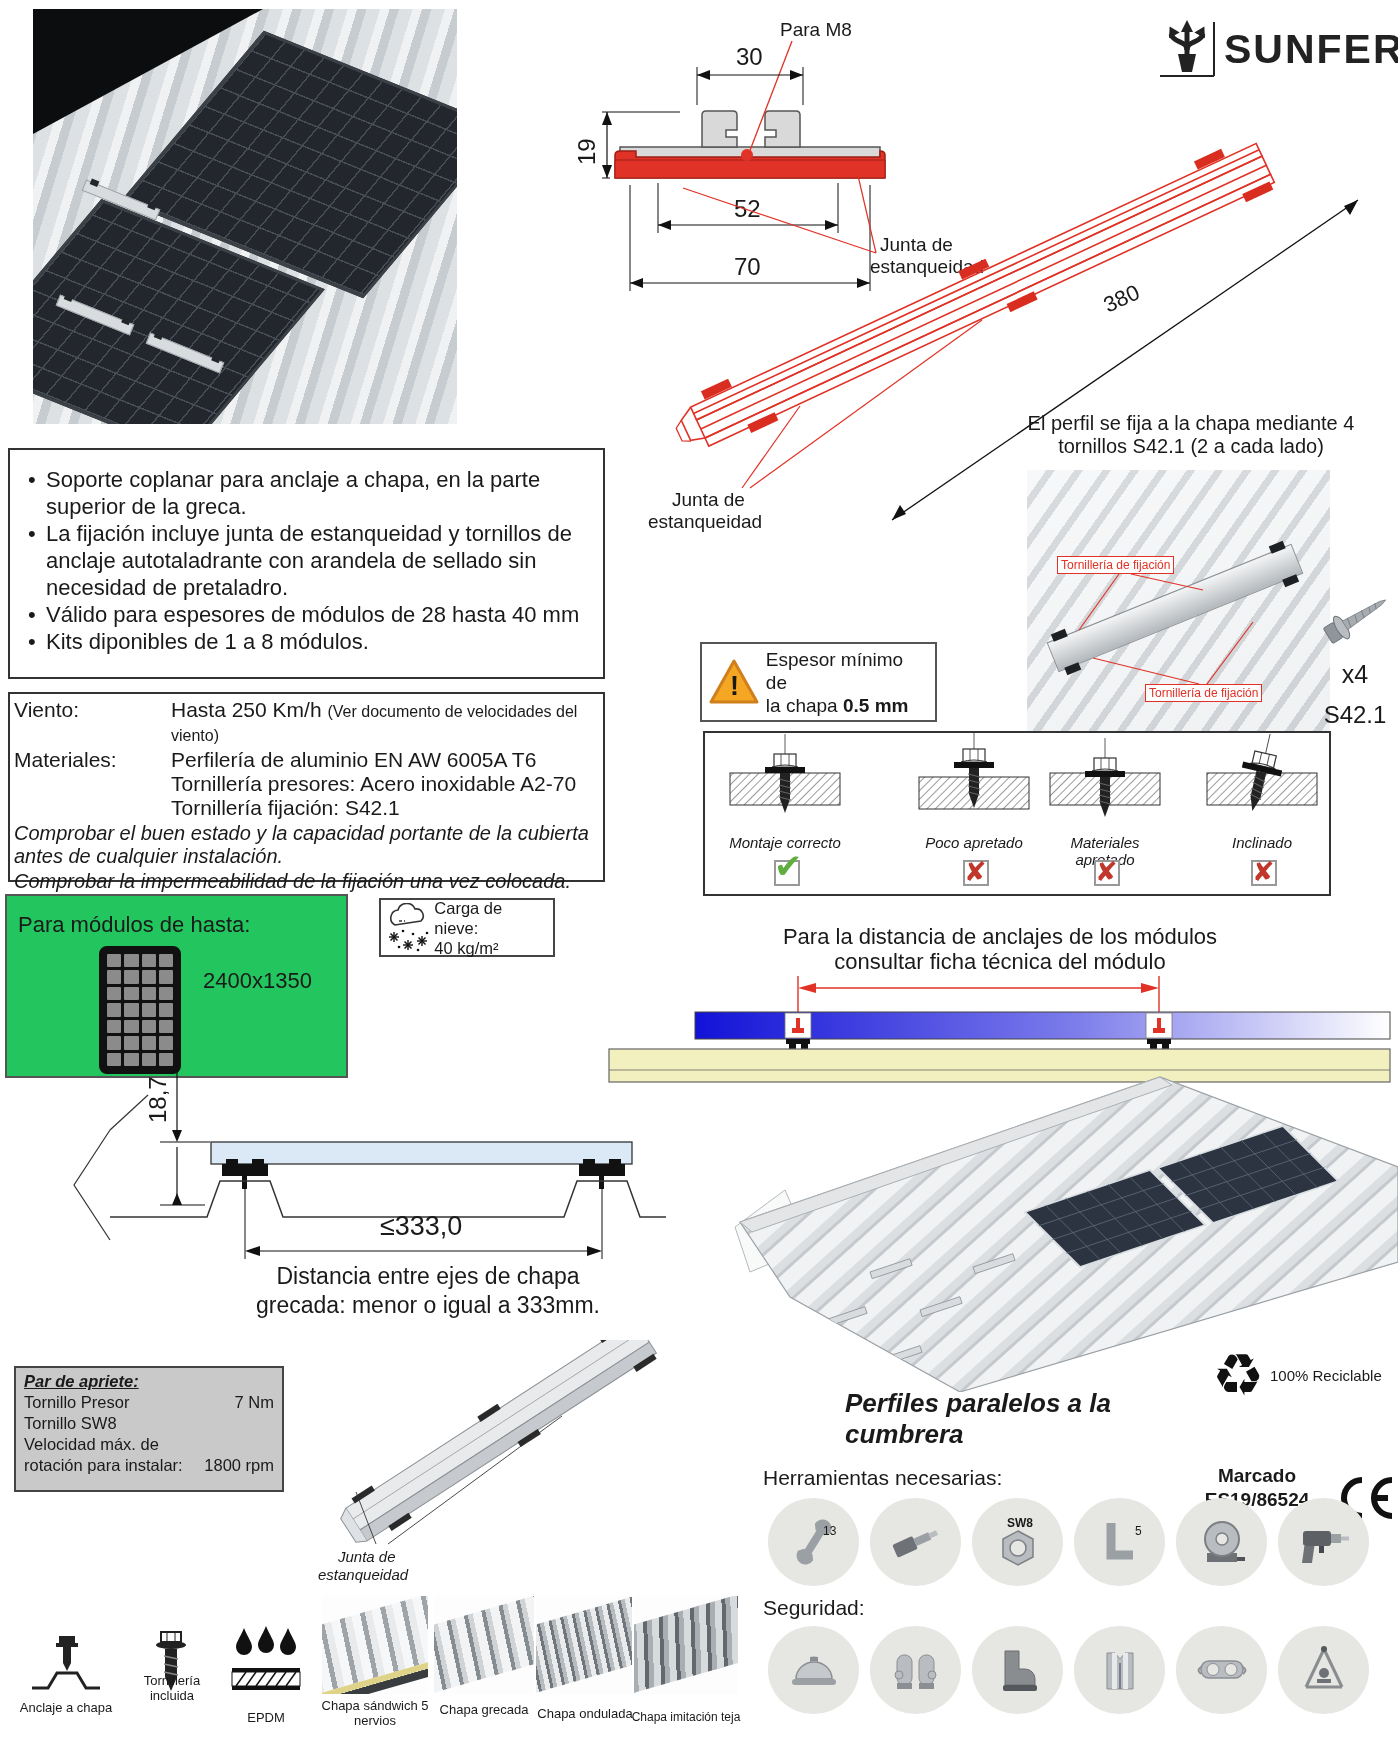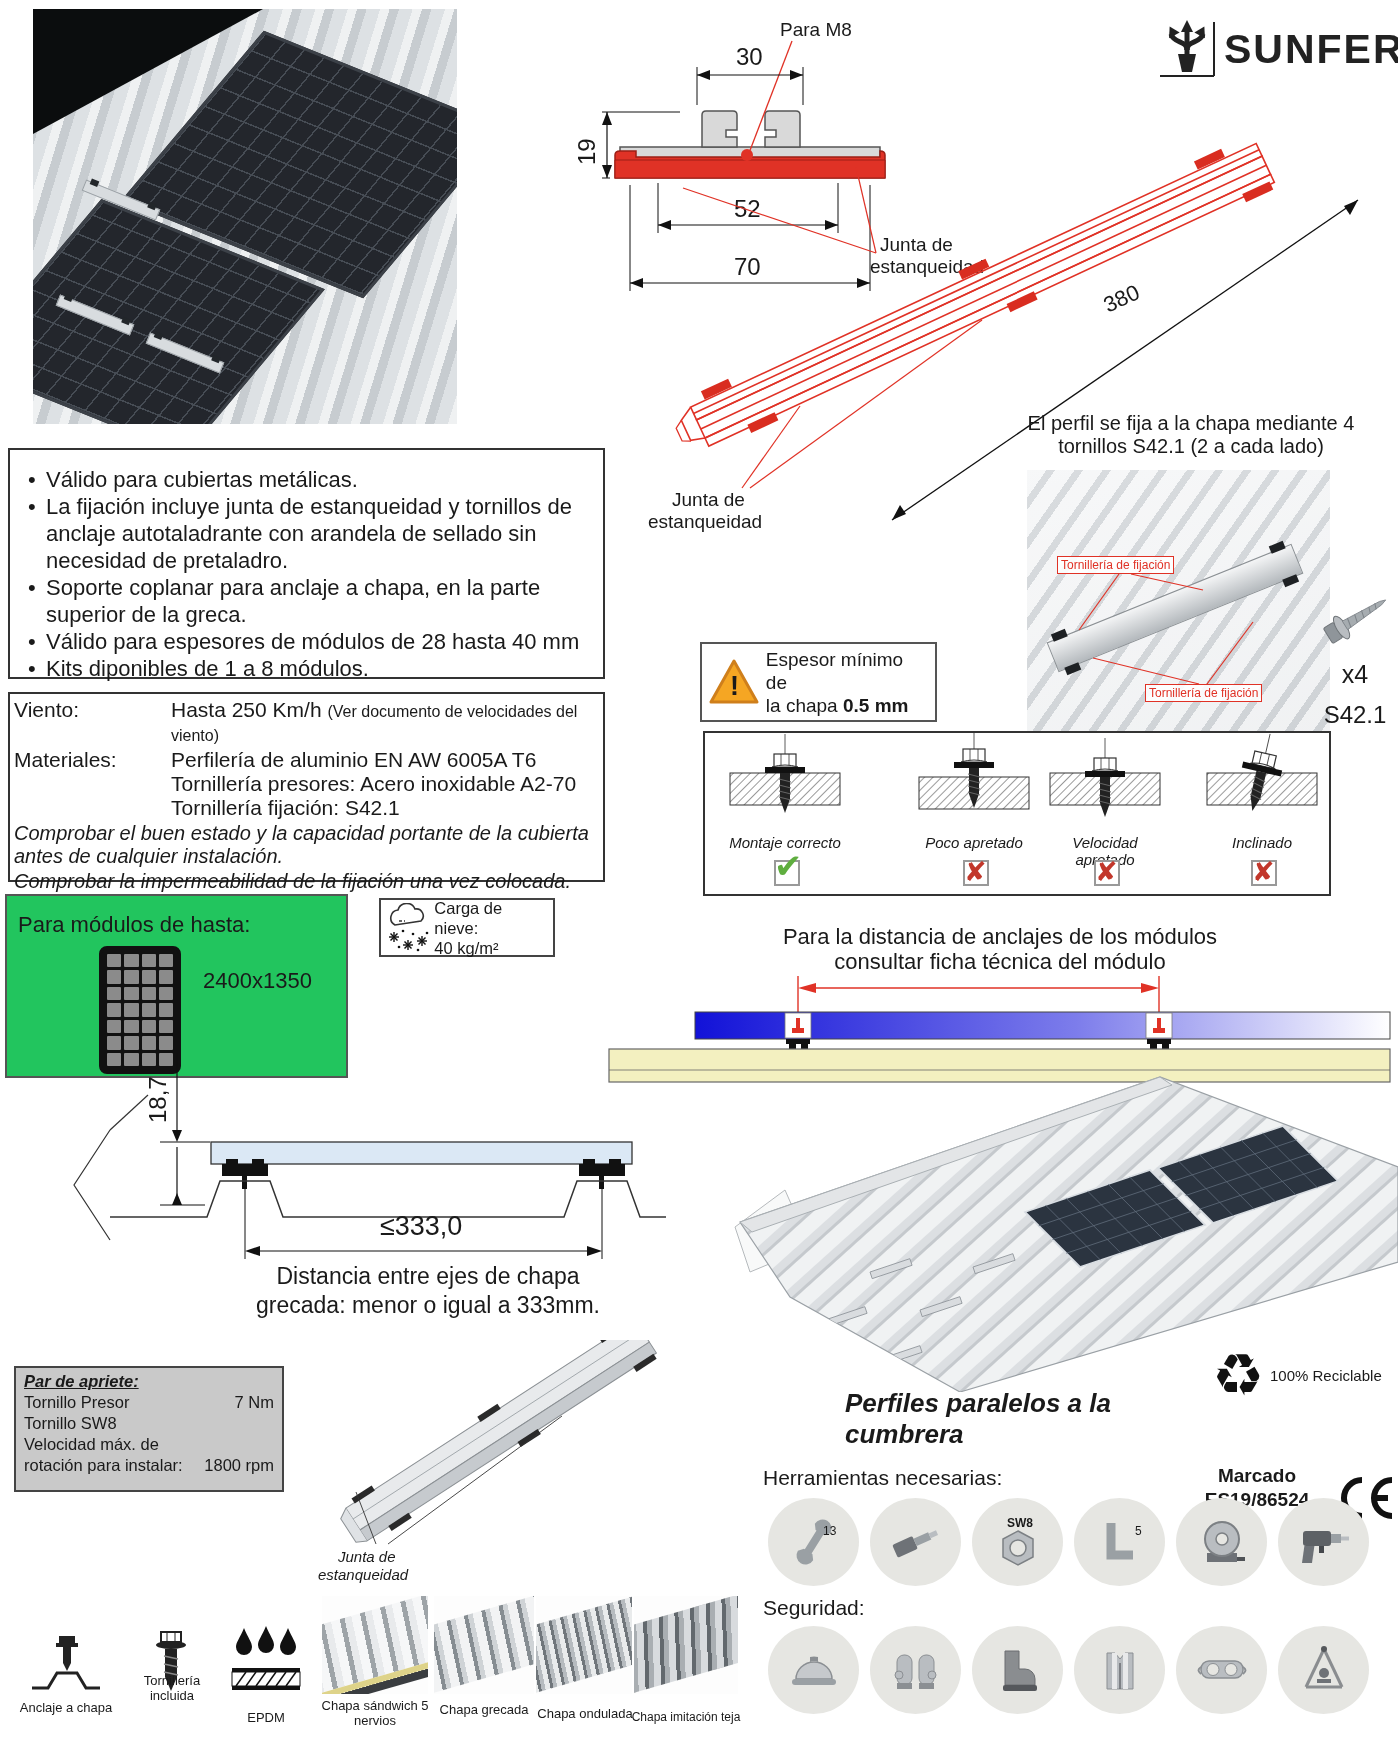--- a/index.html
+++ b/index.html
@@ -246,7 +246,6 @@
 
   <div id="features" class="abs">
     <ul>
-      <li>Válido  para cubiertas metálicas.</li>
       <li>La fijación incluye junta de estanqueidad y tornillos de anclaje autotaladrante con arandela de sellado sin necesidad de pretaladro.</li>
       <li>Soporte coplanar para anclaje a chapa, en la parte superior de la greca.</li>
       <li>Válido para espesores de módulos de 28 hasta 40 mm</li>

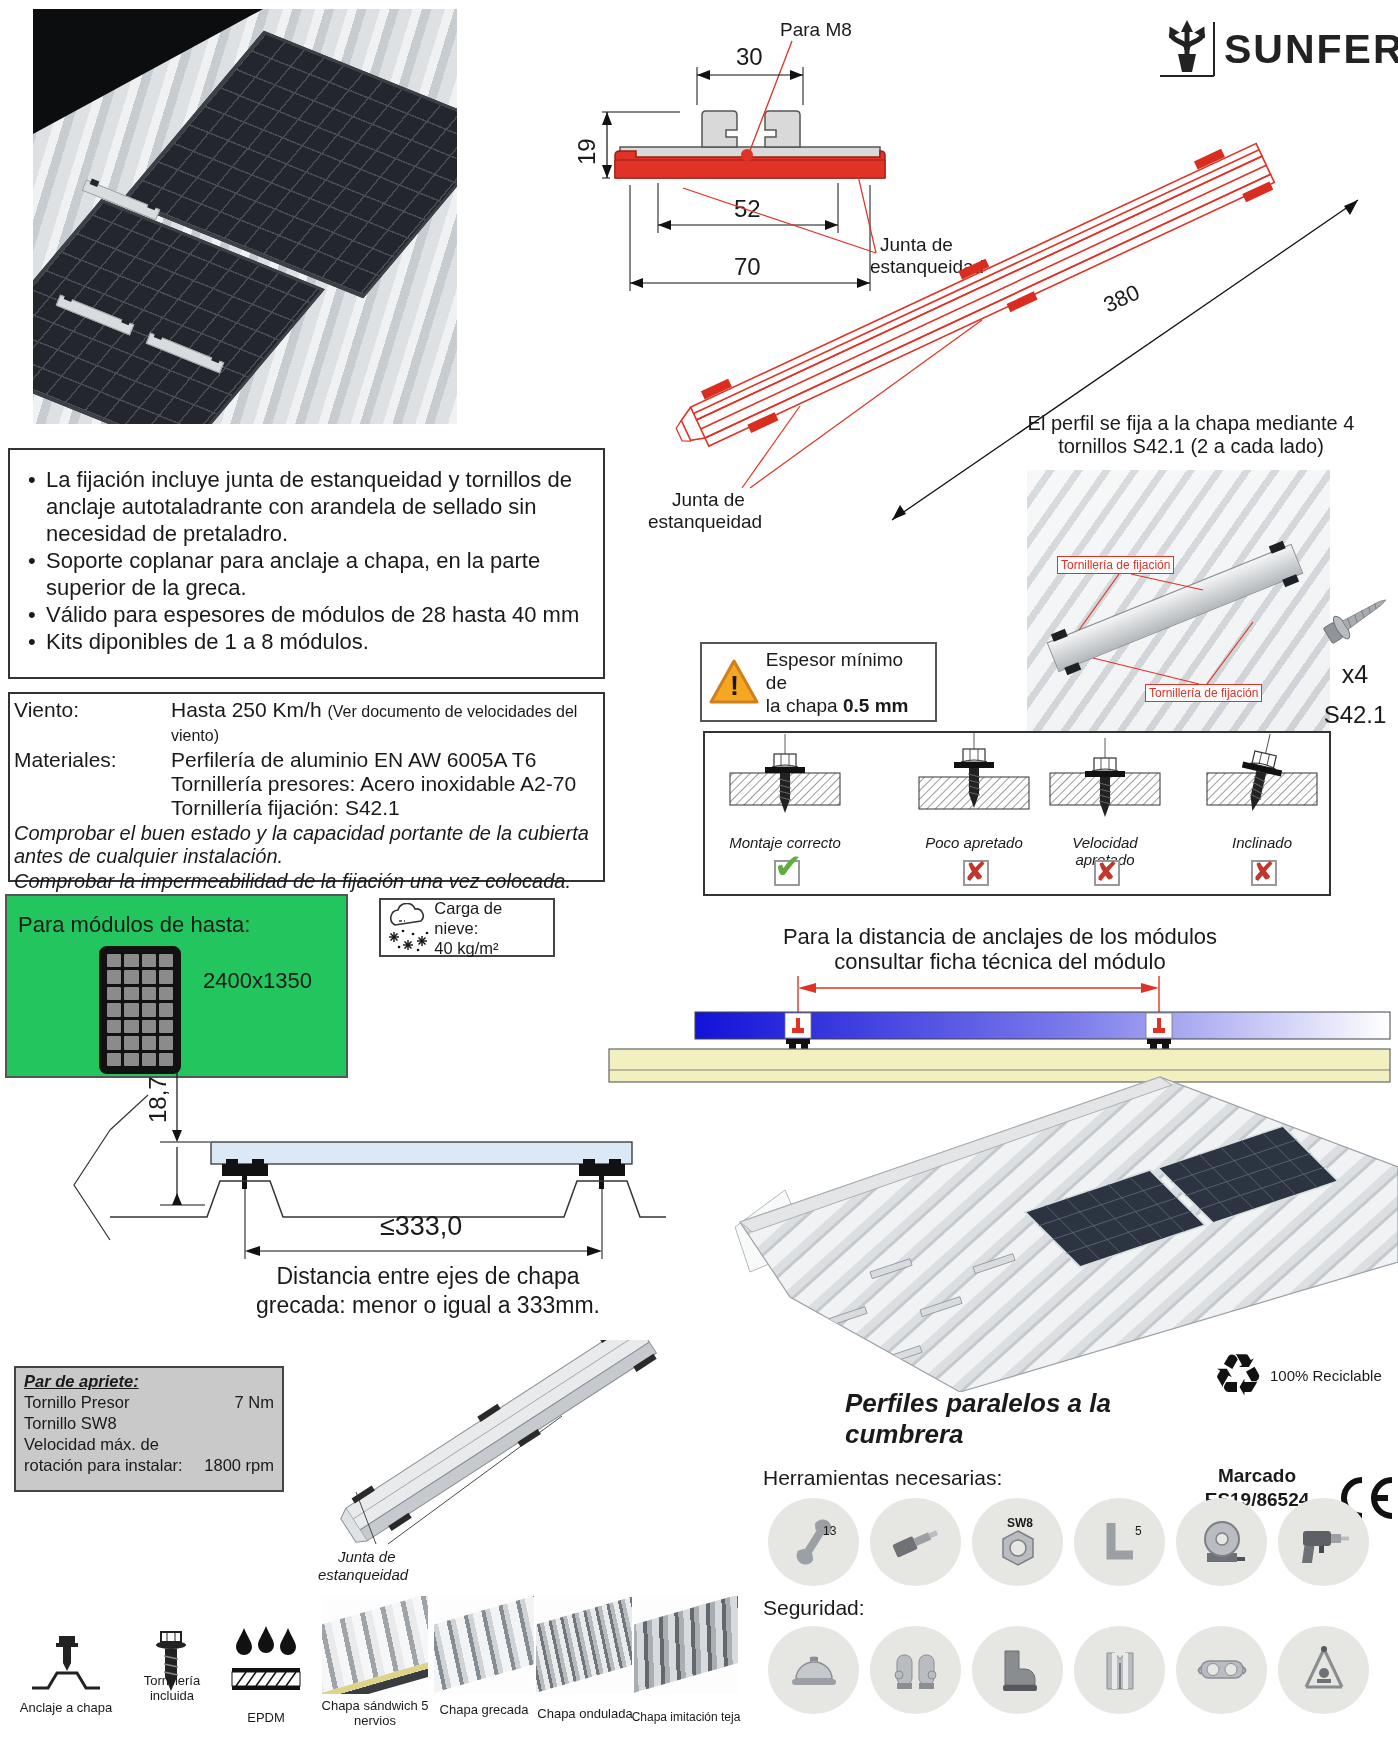--- a/index.html
+++ b/index.html
@@ -246,8 +246,8 @@
 
   <div id="features" class="abs">
     <ul>
+      <li>Soporte coplanar para anclaje a chapa, en la parte superior de la greca.</li>
       <li>La fijación incluye junta de estanqueidad y tornillos de anclaje autotaladrante con arandela de sellado sin necesidad de pretaladro.</li>
-      <li>Soporte coplanar para anclaje a chapa, en la parte superior de la greca.</li>
       <li>Válido para espesores de módulos de 28 hasta 40 mm</li>
       <li>Kits diponibles de 1 a 8 módulos.</li>
     </ul>

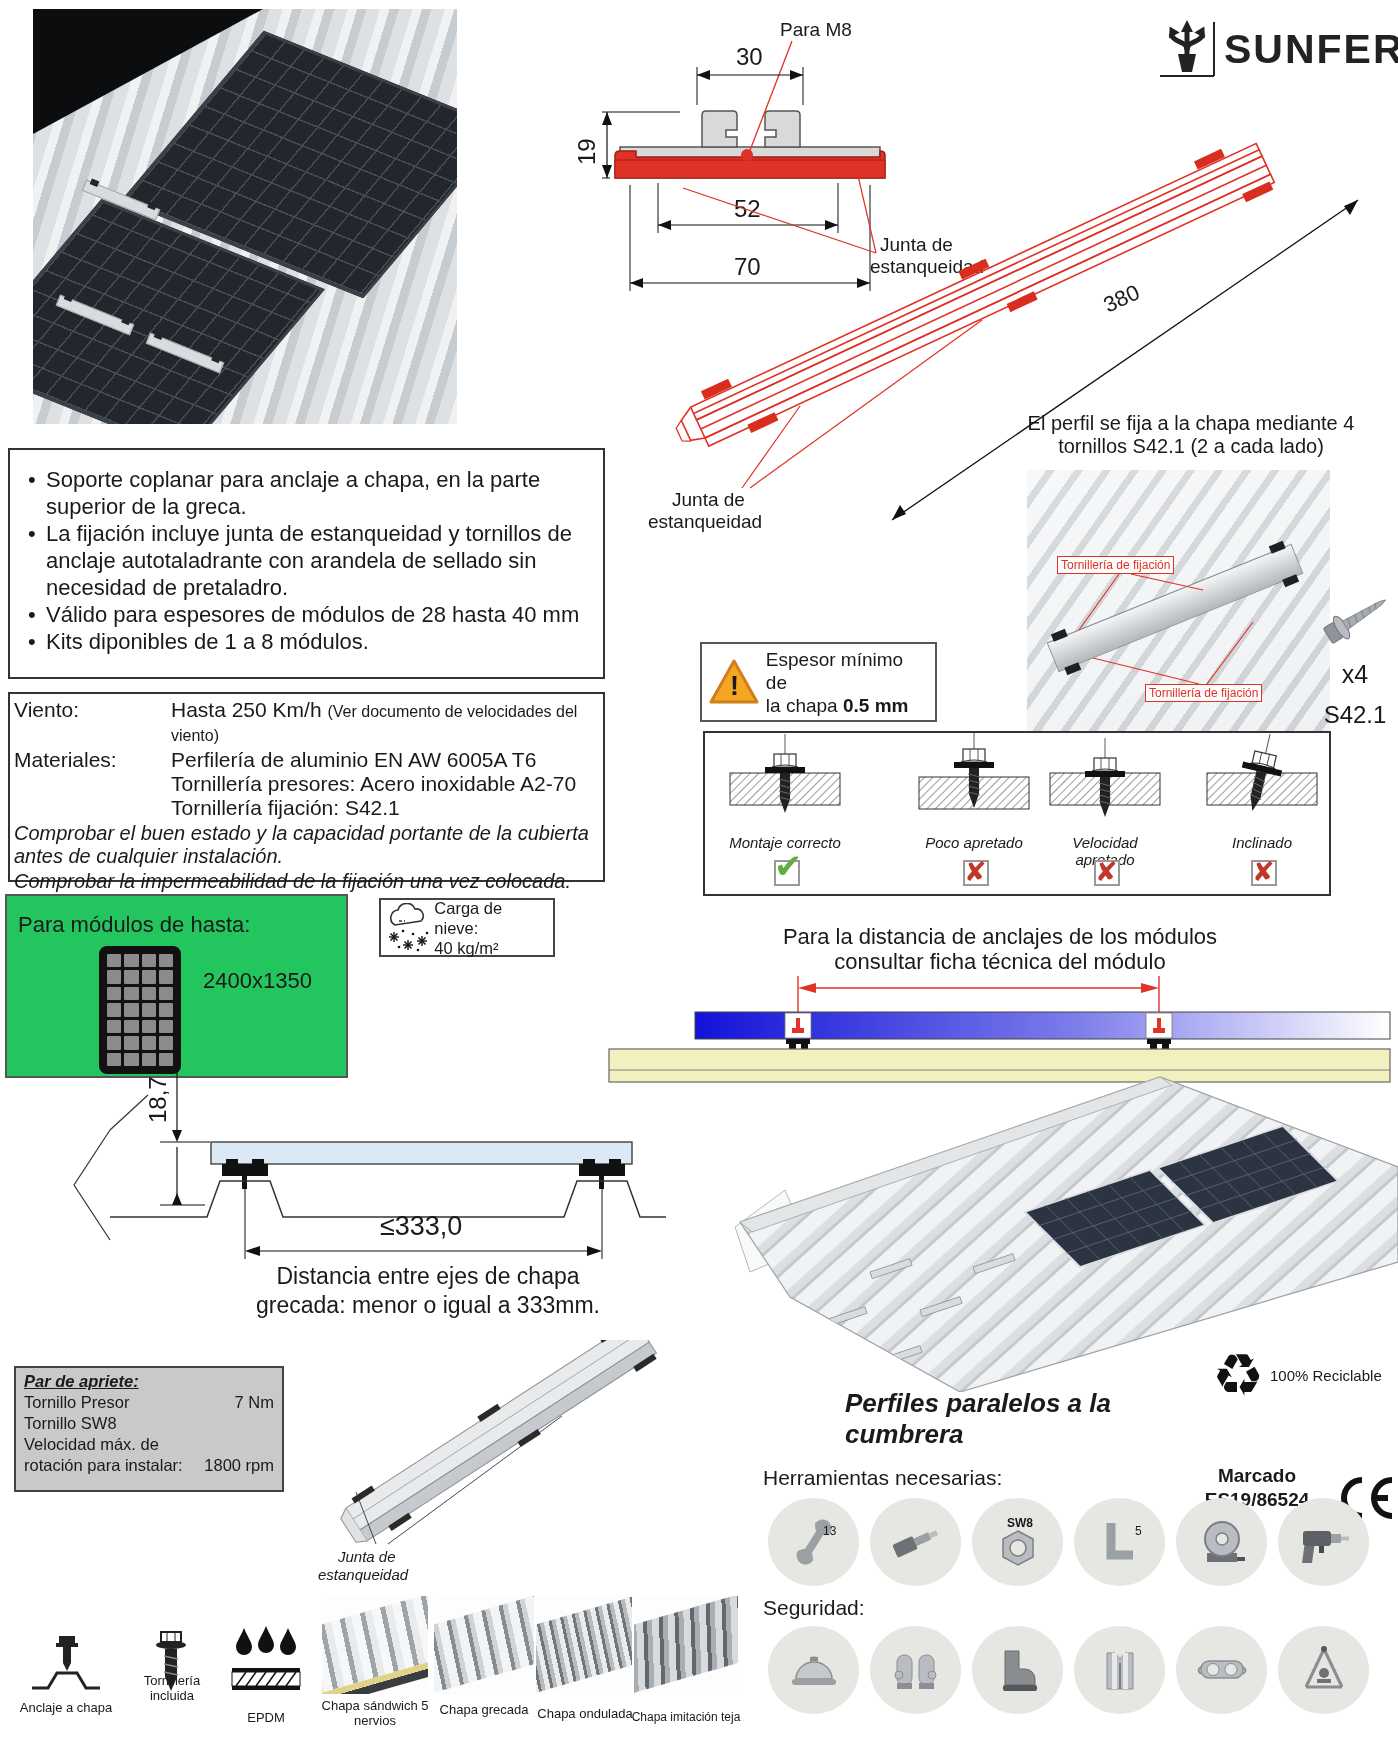--- a/index.html
+++ b/index.html
@@ -396,7 +396,7 @@
     </svg>
     <div class="qlabel" style="left:5px;"><span>Montaje correcto</span></div>
     <div class="qlabel" style="left:194px;"><span>Poco apretado</span></div>
-    <div class="qlabel" style="left:325px;"><span>Velocidad</span><br><span>apretado</span></div>
+    <div class="qlabel" style="left:325px;"><span>Materiales</span><br><span>apretado</span></div>
     <div class="qlabel" style="left:482px;"><span>Inclinado</span></div>
     <div class="qmark" style="left:69px;">
         <b style="font-size:34px;color:#5fae3f;left:-2px;top:-16px;">✔</b>

